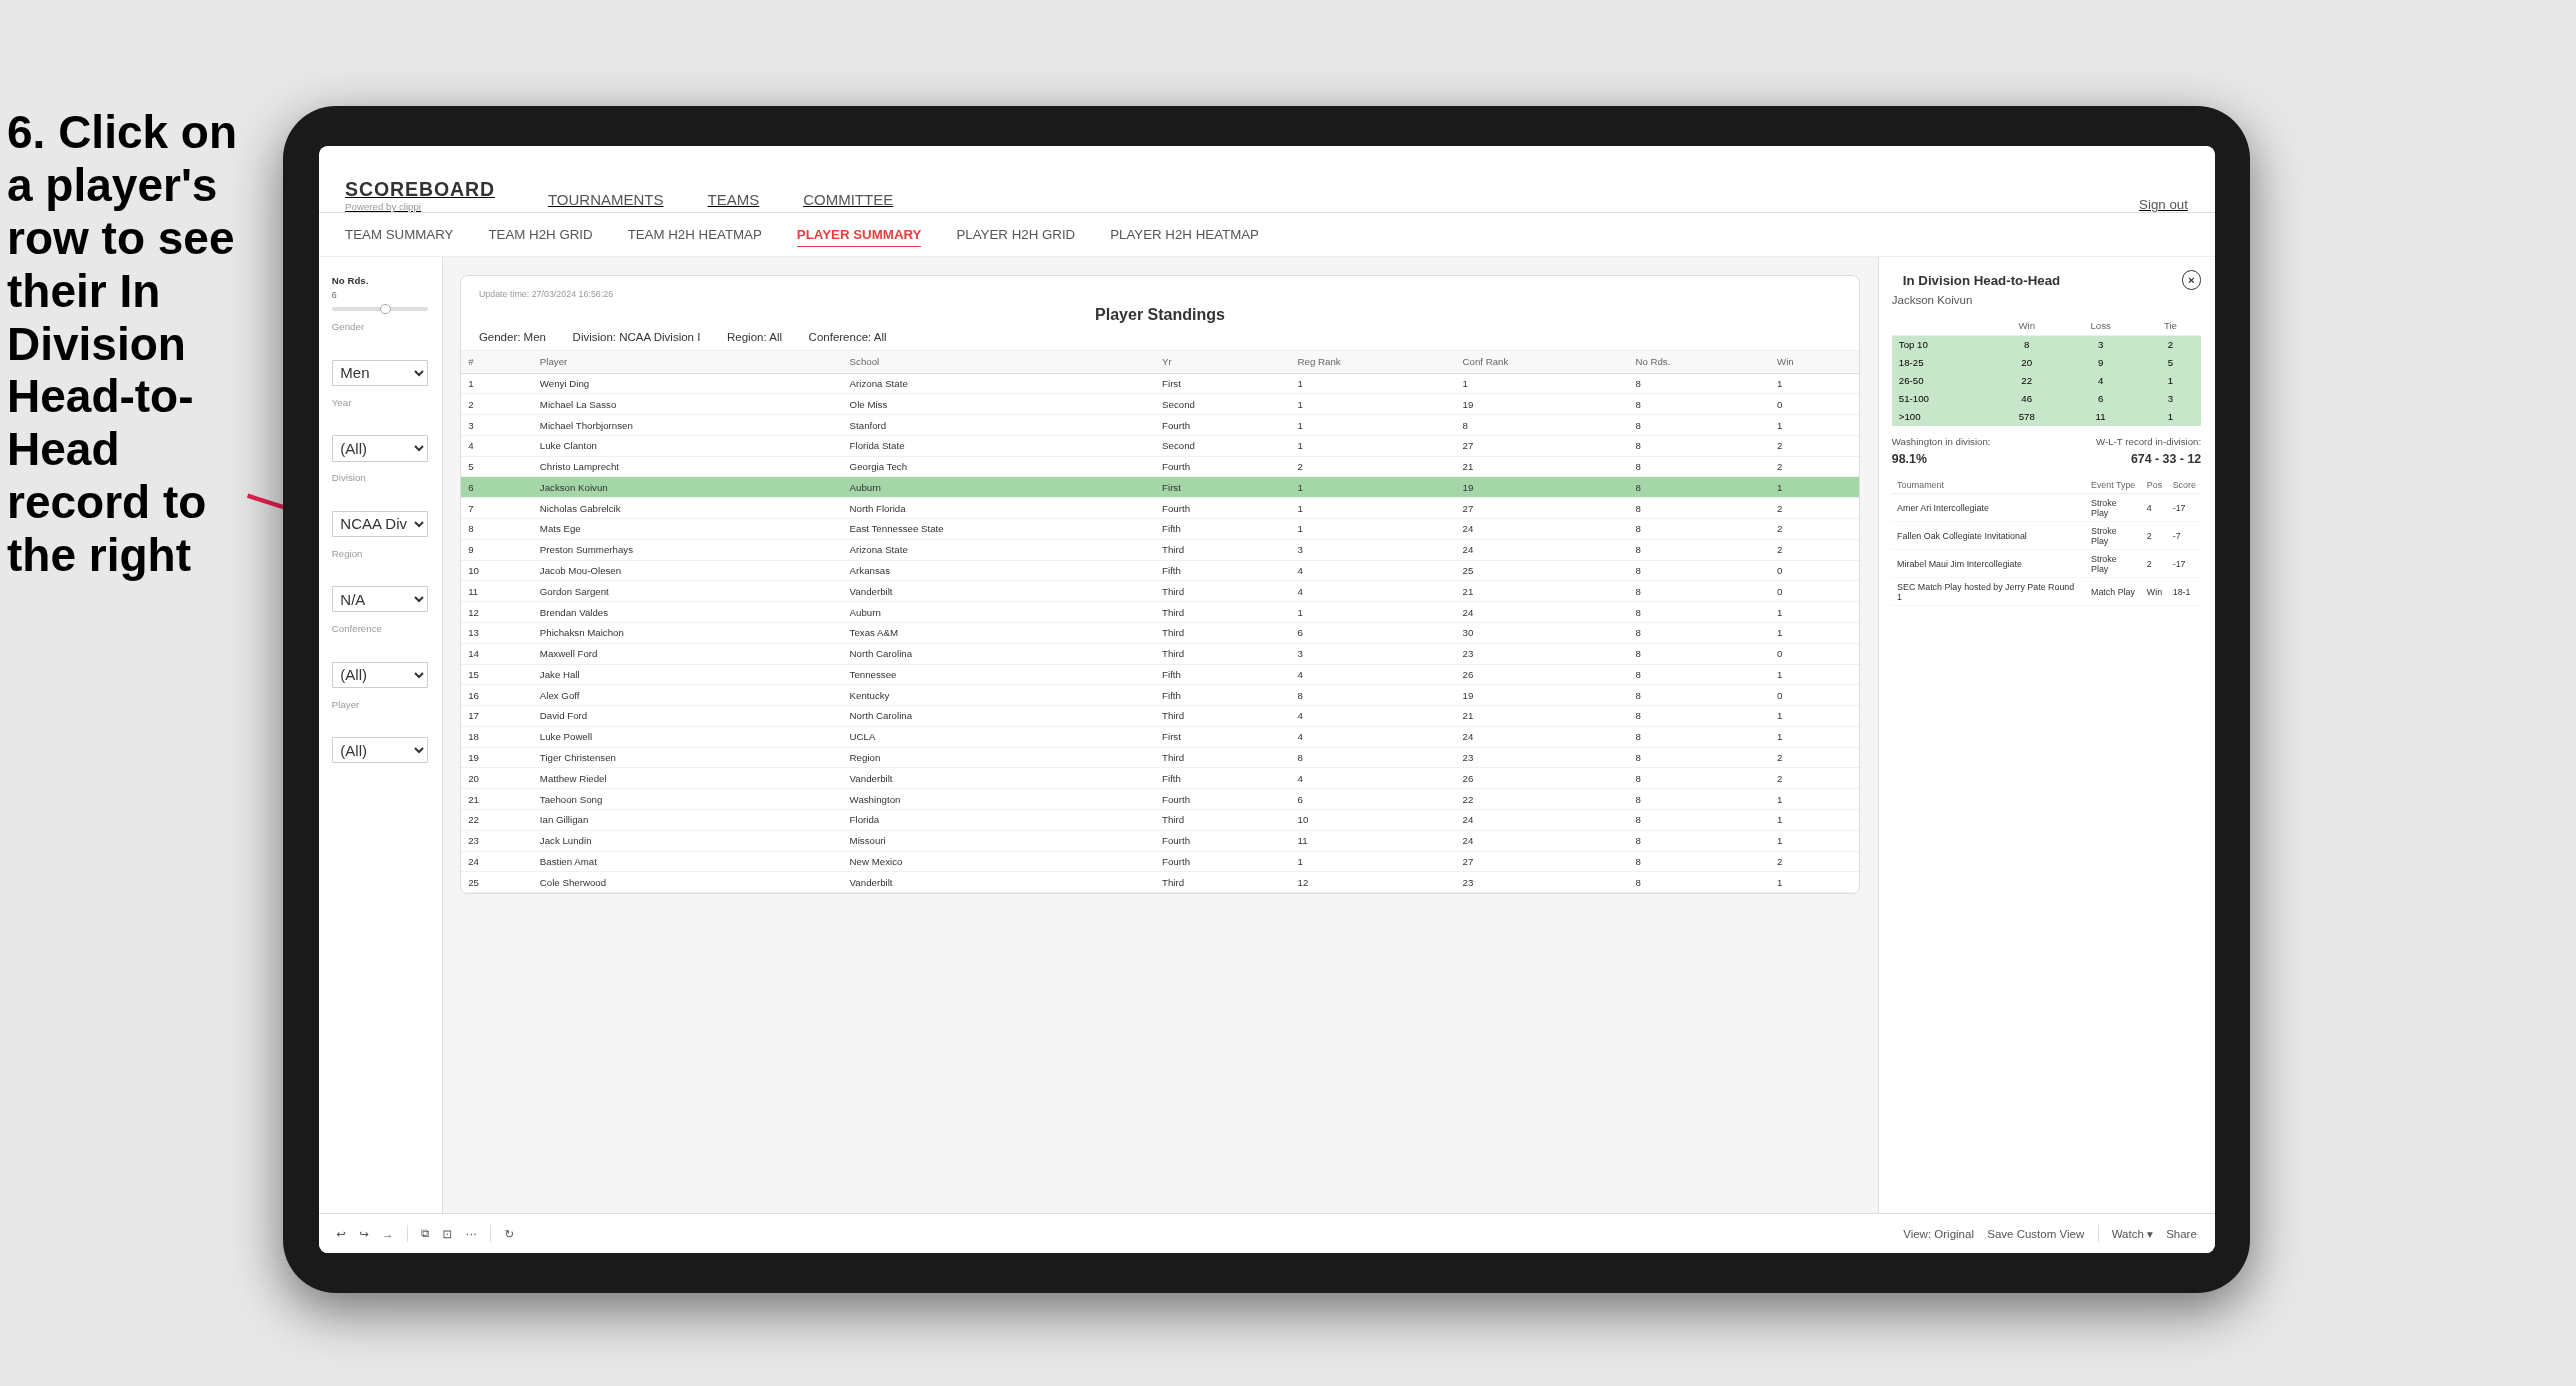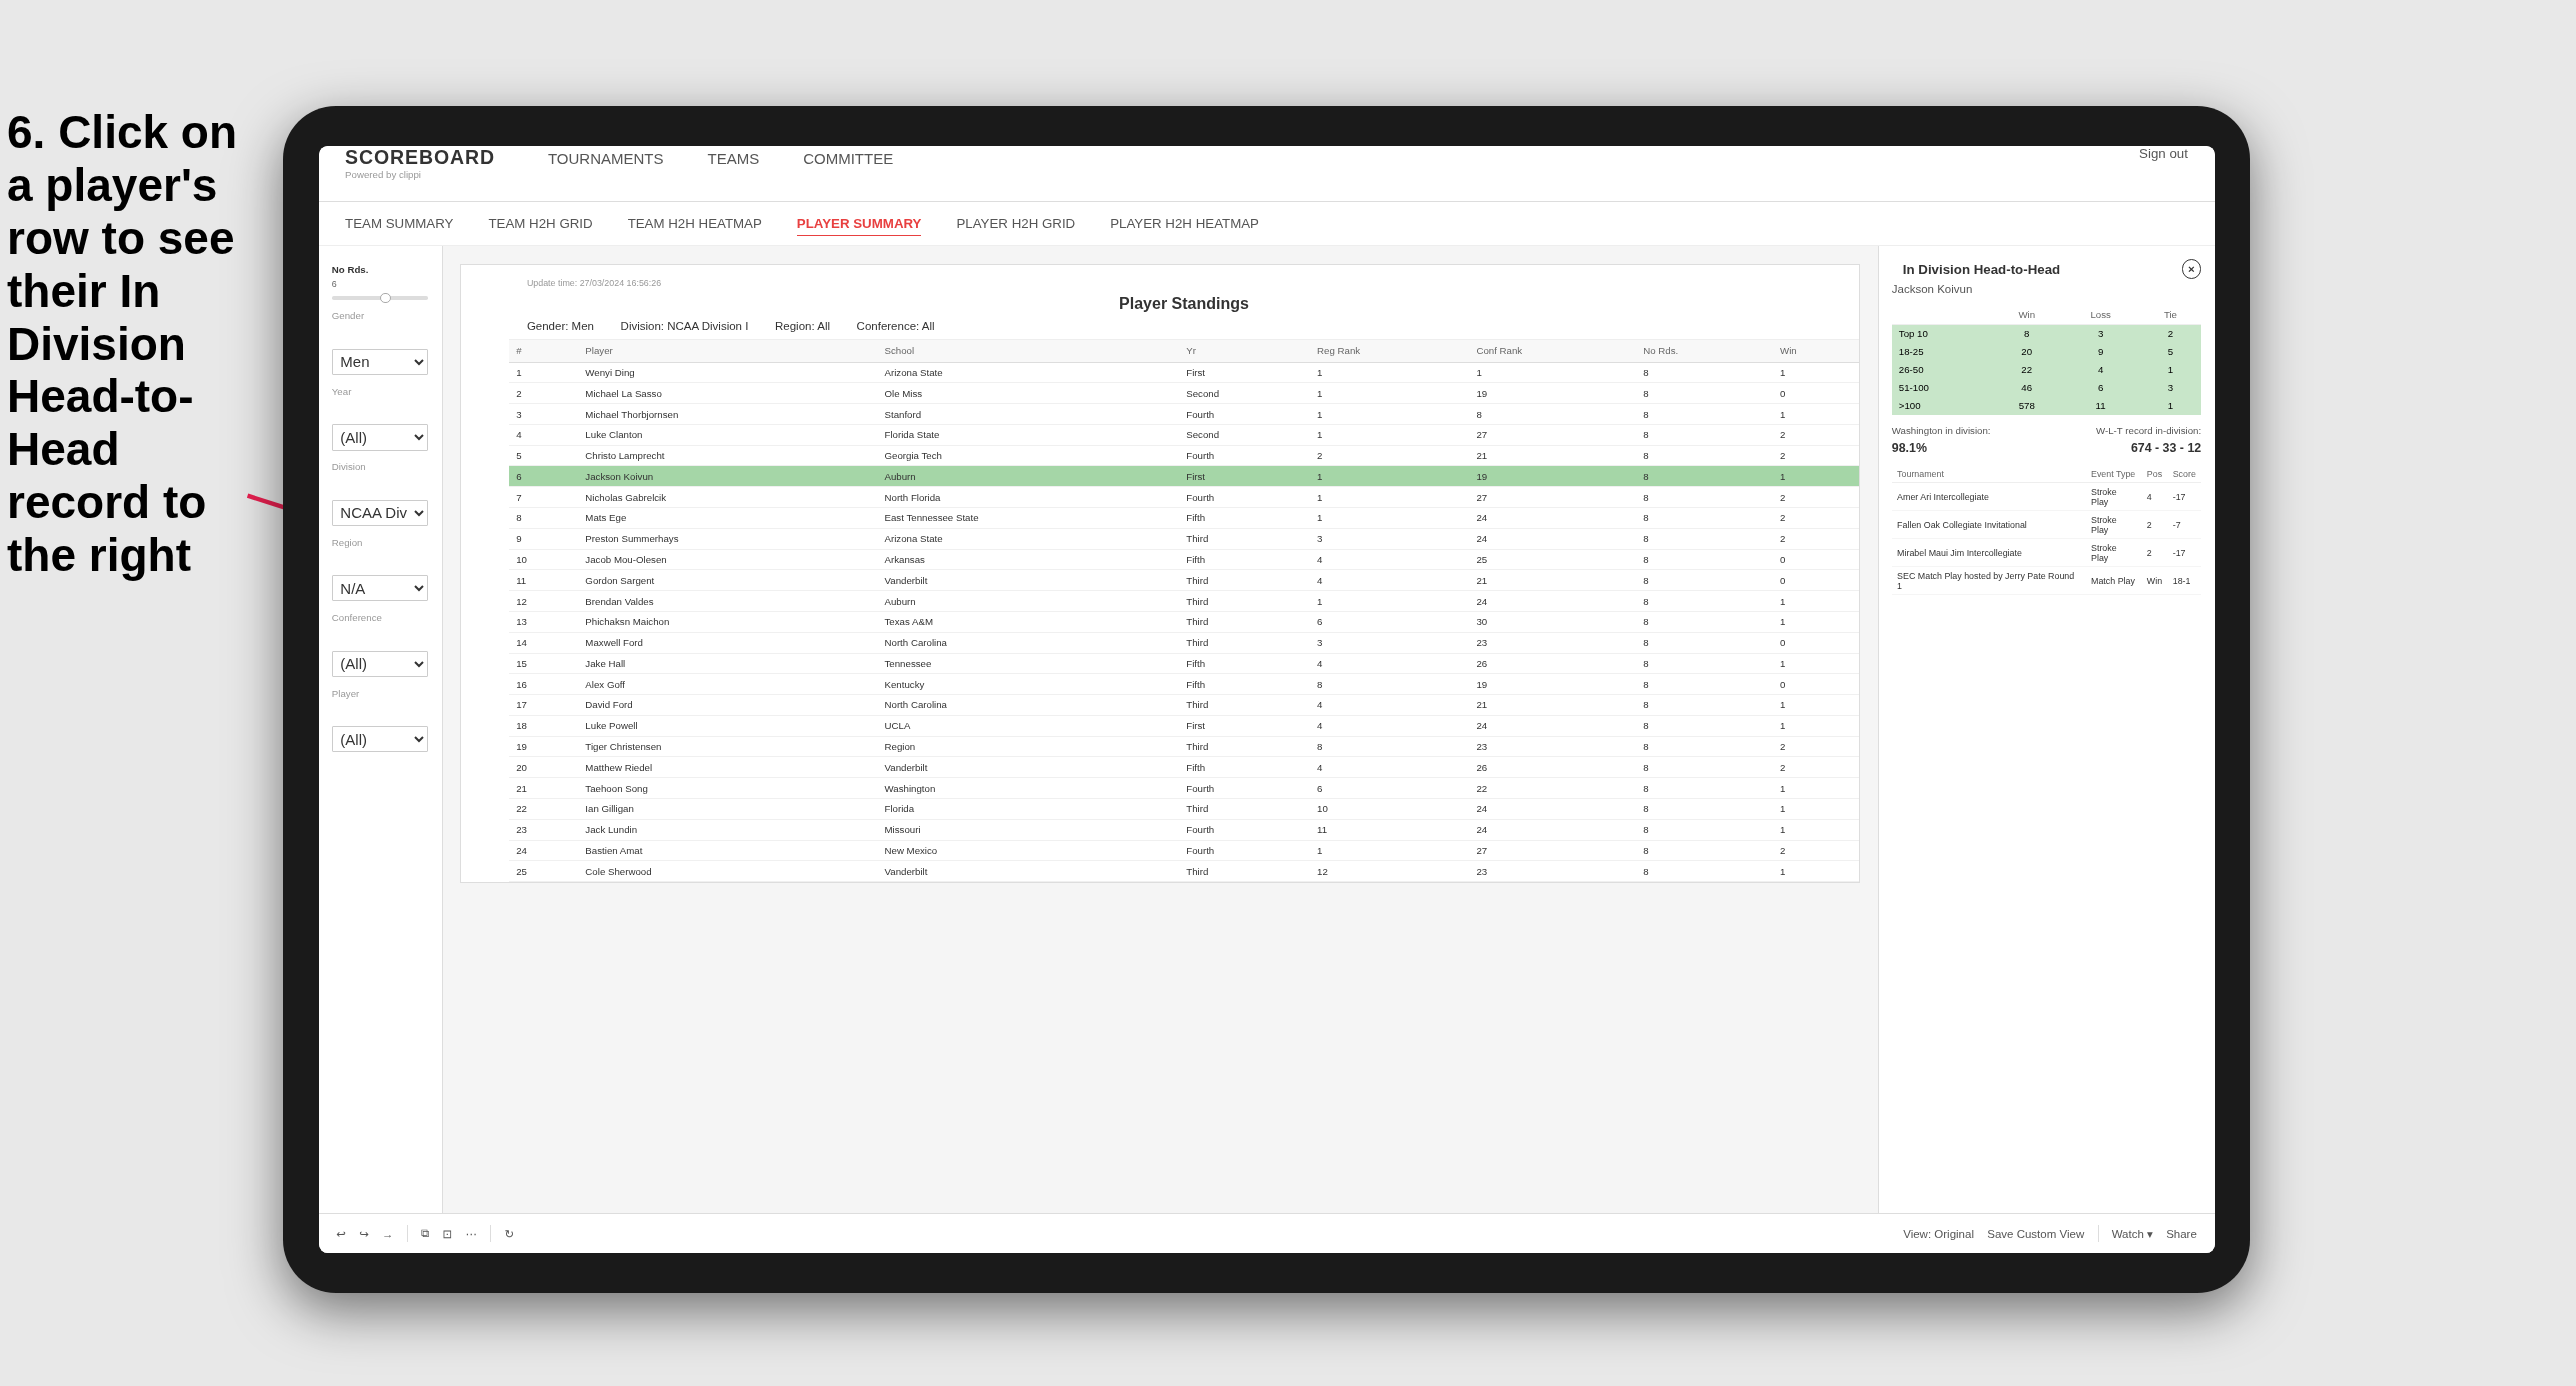--- a/index.html
+++ b/index.html
@@ -55,10 +55,11 @@
       background: #fff;
       border-bottom: 0.9px solid #ddd;
       display: flex;
-      align-items: flex-start;
+      align-items: flex-end;
       padding: 0 26.6px;
-      height: 56px;
+      height: 67px;
       flex-shrink: 0;
+      text-decoration: underline;
     }
 
     .scoreboard-logo {

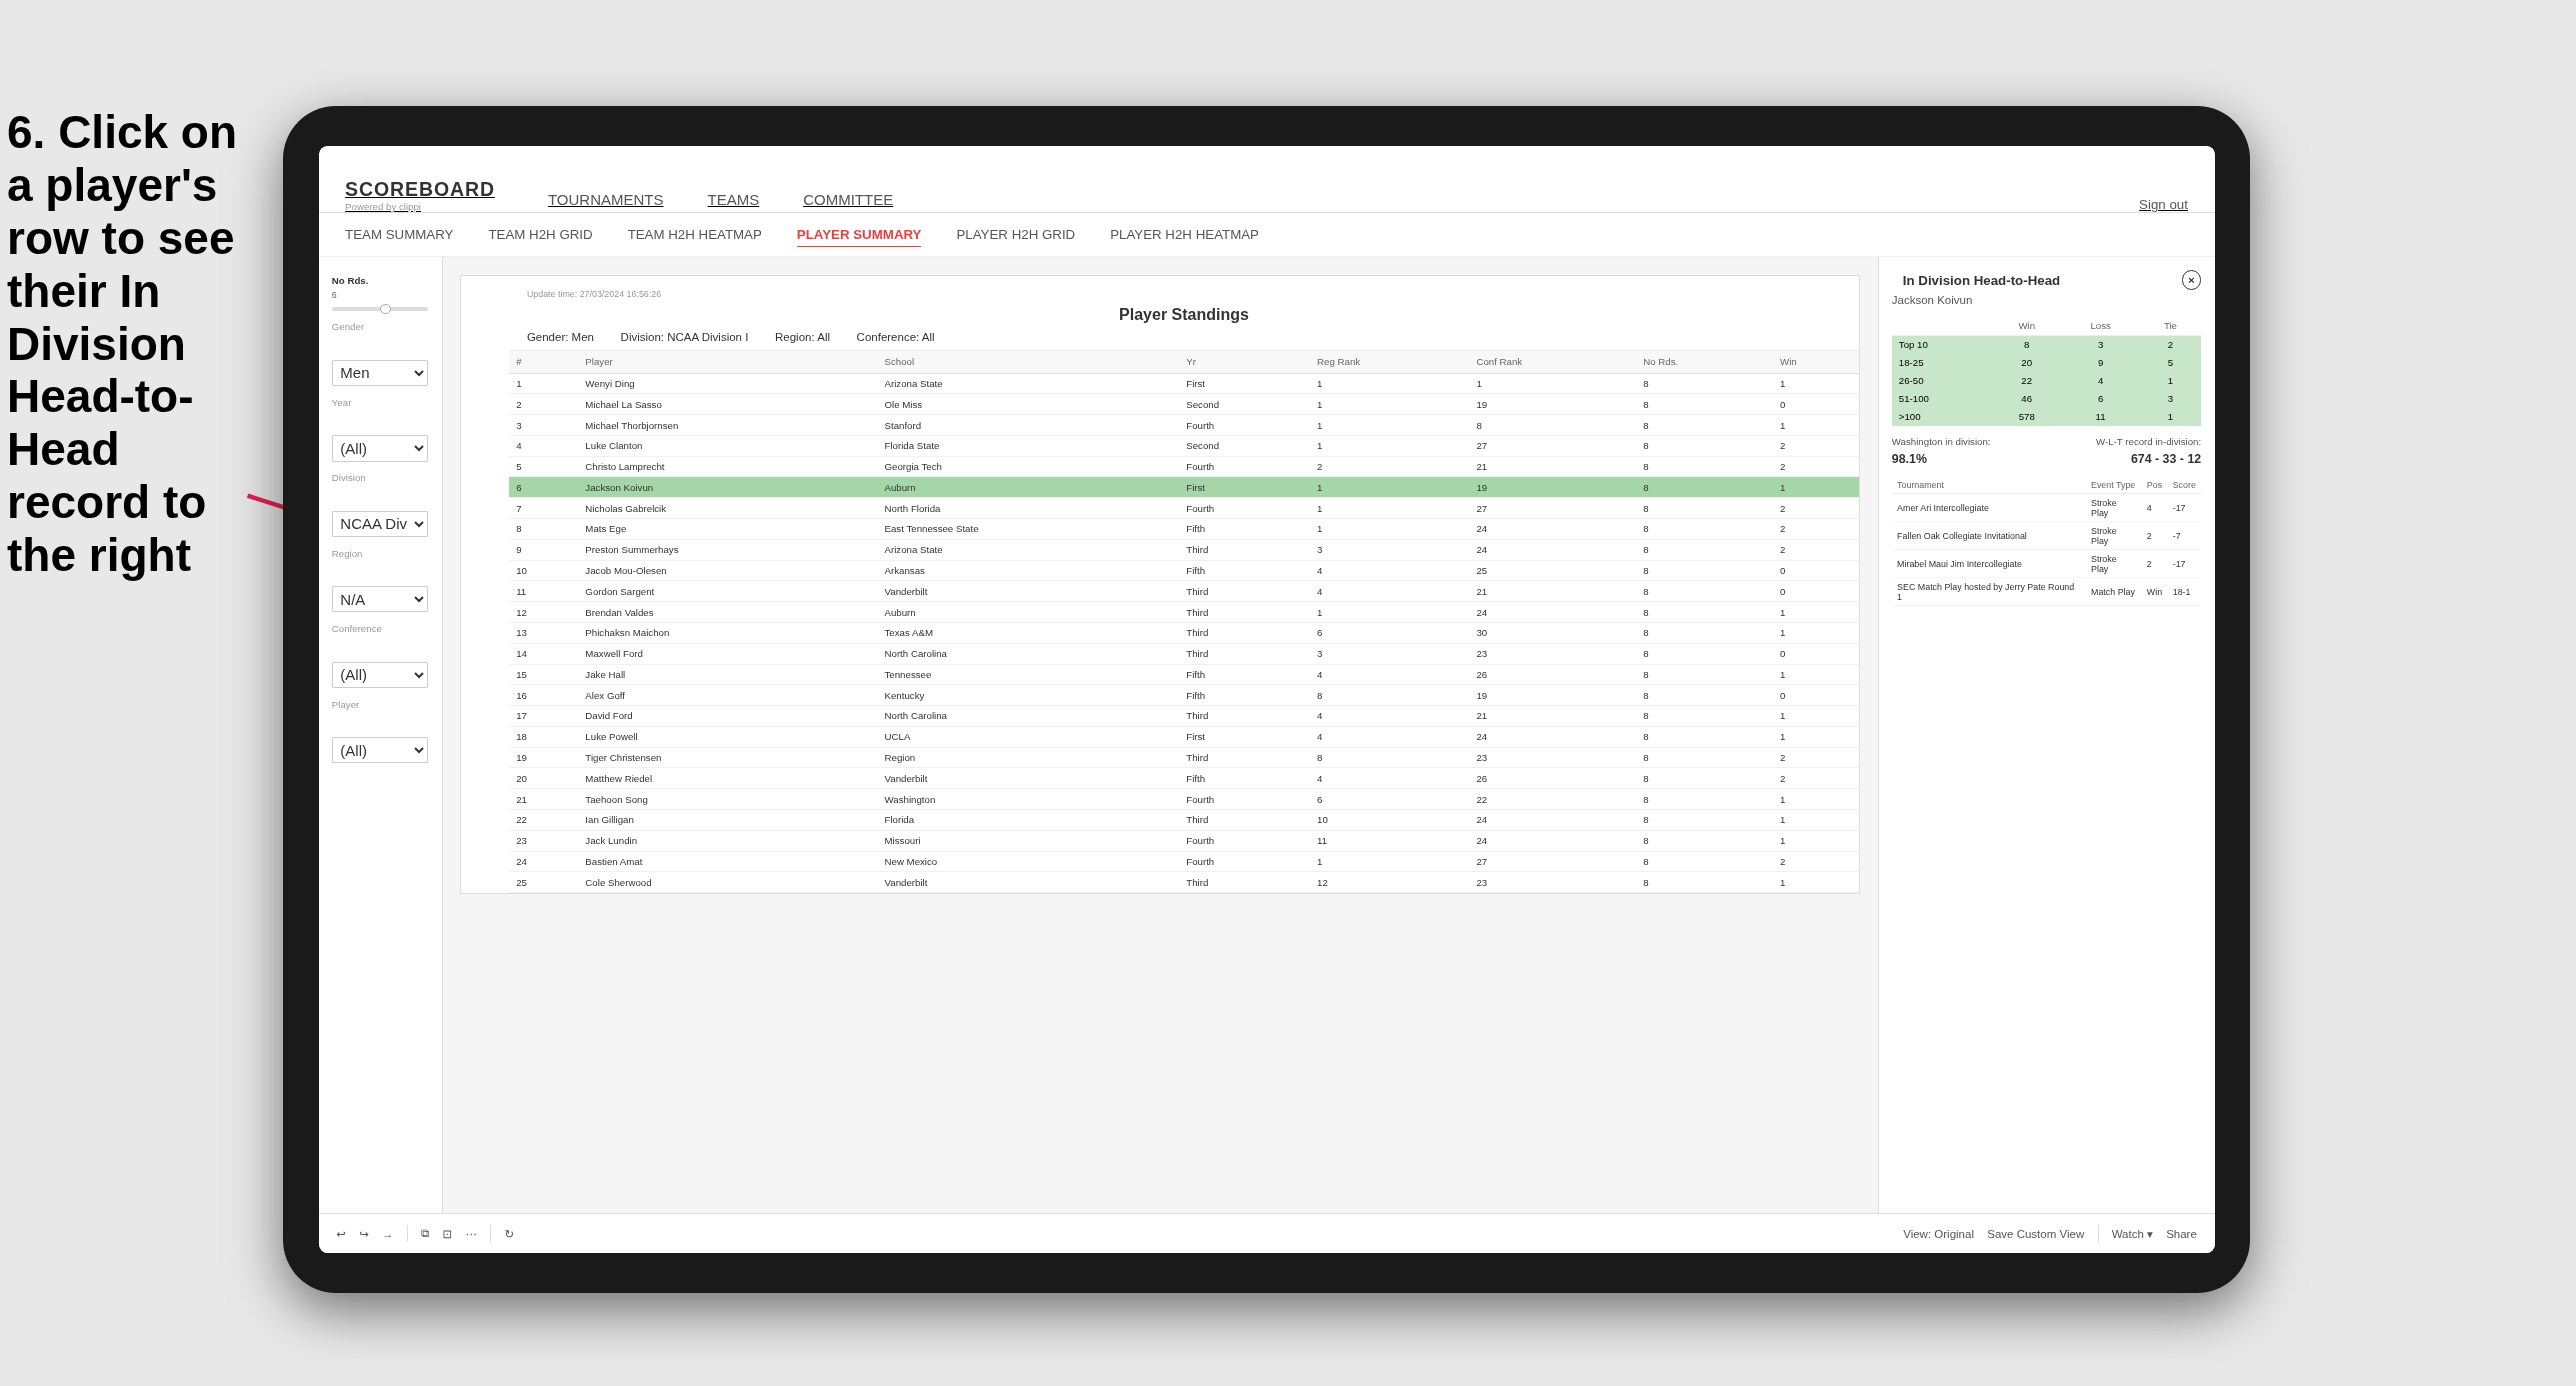--- a/index.html
+++ b/index.html
@@ -202,9 +202,8 @@
     .standings-container {
       background: #fff;
       border: 0.9px solid #ddd;
-      border-radius: 0;
+      border-radius: 8px;
       overflow: hidden;
-      padding-left: 48px;
     }
 
     .standings-header {

